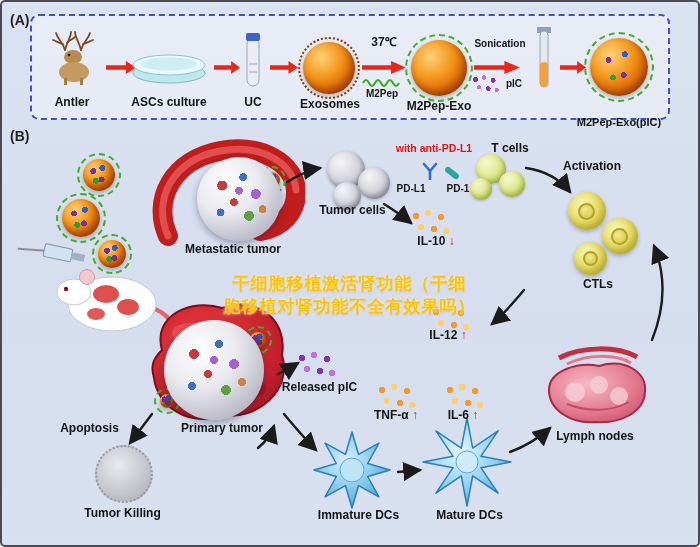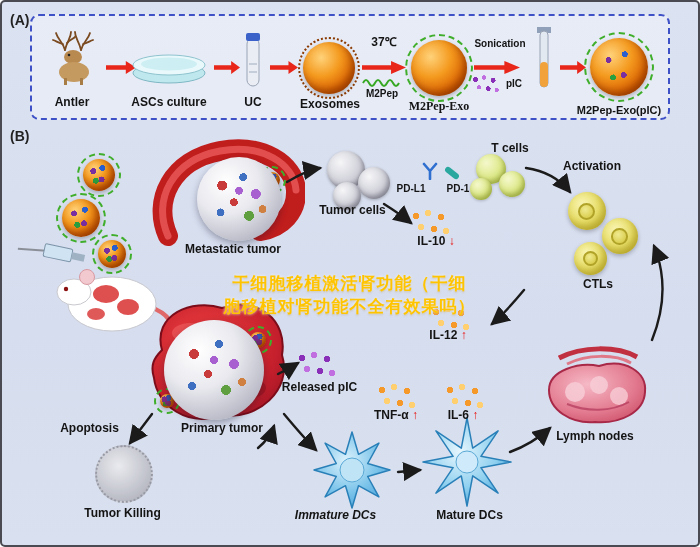--- a/index.html
+++ b/index.html
@@ -160,7 +160,7 @@
     <div class="lbl small" style="left:326px; top:72px; width:48px;">M2Pep</div>
 
     <div class="vparticle m2" style="left:379px; top:24px; width:56px; height:56px;"></div>
-    <div class="lbl" style="left:367px; top:84px; width:80px;font-family:Liberation Serif, serif;">M2Pep-Exo</div>
+    <div class="lbl" style="left:367px; top:84px; width:80px;">M2Pep-Exo</div>
 
     <div class="lbl small" style="left:438px; top:22px; width:60px;">Sonication</div>
     <div class="rarrow" style="left:442px; top:45px; width:46px;"></div>

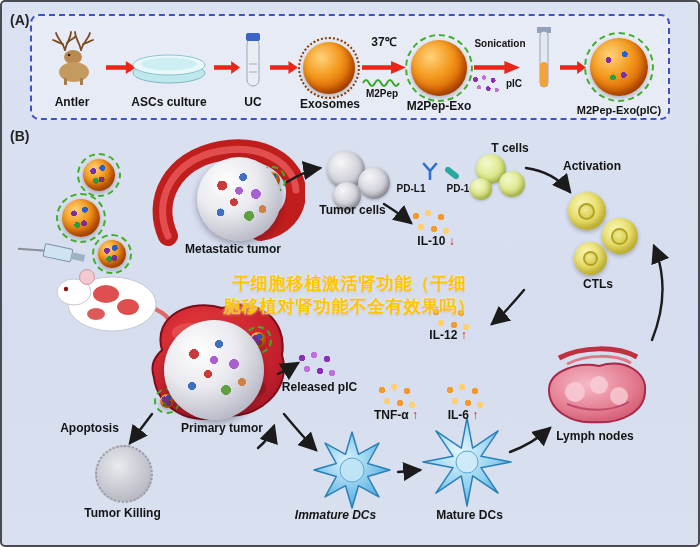--- a/index.html
+++ b/index.html
@@ -175,7 +175,7 @@
     <div class="rarrow" style="left:528px; top:45px; width:26px;"></div>
 
     <div class="vparticle m2 pic" style="left:558px; top:22px; width:58px; height:58px;"></div>
-    <div class="lbl" style="left:533px; top:88px; width:108px; font-size:11px;">M2Pep-Exo(pIC)</div>
+    <div class="lbl" style="left:533px; top:100px; width:108px; font-size:11px;">M2Pep-Exo(pIC)</div>
   </div>
 
   <div class="panel-tag" style="left:8px; top:126px;">(B)</div>

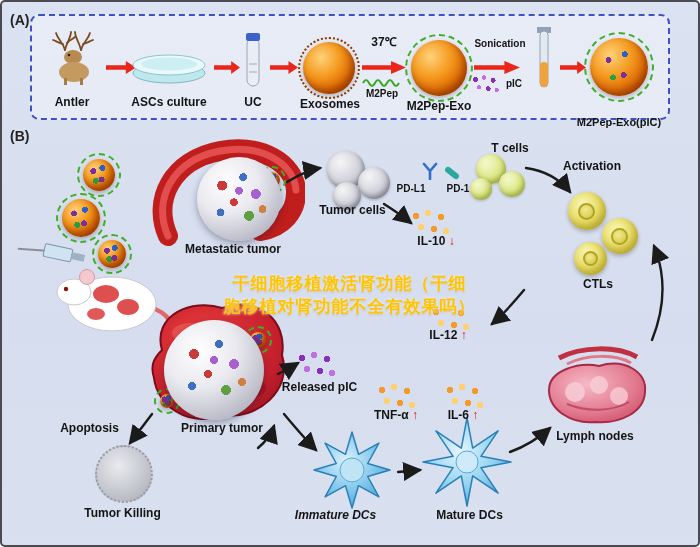--- a/index.html
+++ b/index.html
@@ -214,6 +214,7 @@
   <div class="grey-cell" style="left:331px; top:180px; width:28px; height:28px;"></div>
   <div class="lbl" style="left:303px; top:202px; width:95px;">Tumor cells</div>
 
+  <div class="lbl red small" style="left:362px; top:140px; width:140px; font-size:10.5px;">with anti-PD-L1</div>
 
   <svg class="svgel" style="left:418px; top:160px;" width="20" height="18" viewBox="0 0 20 18">
     <path d="M10 17 V9 M10 9 L4 2 M10 9 L16 2" stroke="#2f6fd0" stroke-width="2.6" fill="none" stroke-linecap="round"></path>

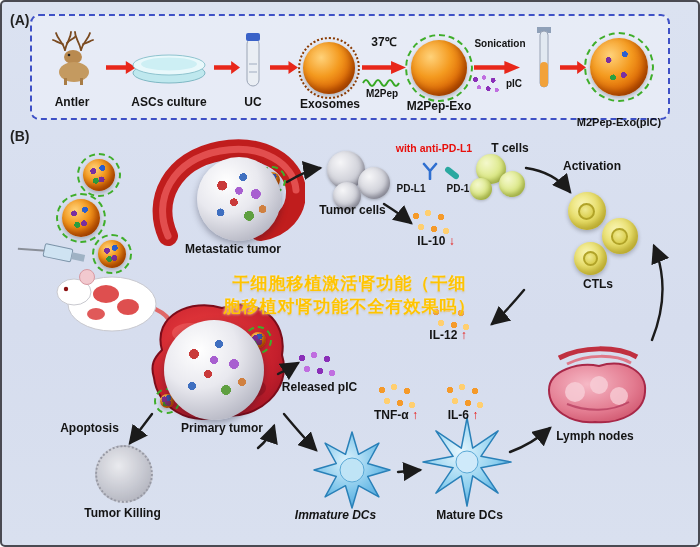--- a/index.html
+++ b/index.html
@@ -310,7 +310,7 @@
     <polygon points="83,45 60.7,51.5 71.9,71.9 51.5,60.7 45,83 38.5,60.7 18.1,71.9 29.3,51.5 7,45 29.3,38.5 18.1,18.1 38.5,29.3 45,7 51.5,29.3 71.9,18.1 60.7,38.5" fill="url(#dcg1)" stroke="#2980b8" stroke-width="1.5" stroke-linejoin="round"></polygon>
     <circle cx="45" cy="45" r="12" fill="#bfe4f6" stroke="#5aa9d6"></circle>
   </svg>
-  <div class="lbl" style="left:276px; top:507px; width:115px;font-style:italic;">Immature DCs</div>
+  <div class="lbl" style="left:299px; top:507px; width:115px;">Immature DCs</div>
 
   <svg class="svgel" style="left:418px; top:413px;" width="94" height="94" viewBox="0 0 94 94">
     <defs>

